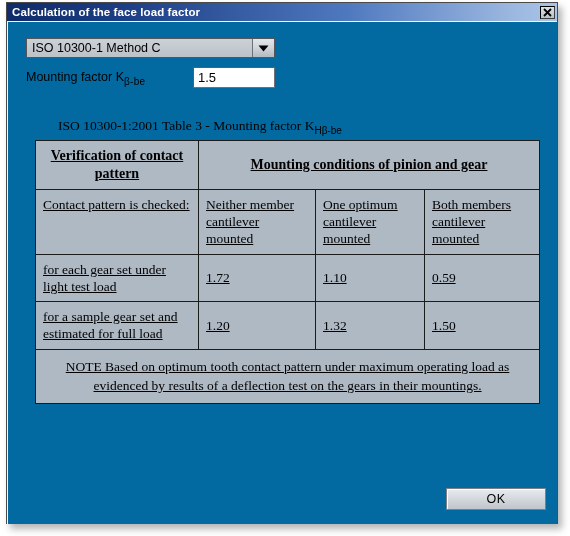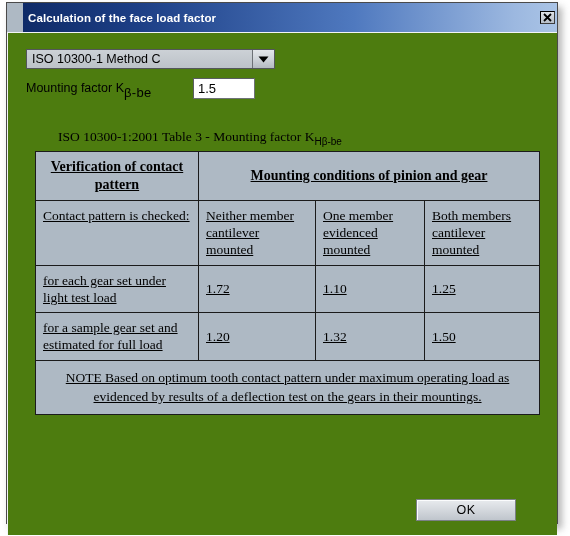--- a/index.html
+++ b/index.html
@@ -27,13 +27,12 @@
   
   #title-bar {
     position: relative;
-    height: 29px;
+    height: 18px;
     background: linear-gradient(to right, #0f2b68 0%, #1d3f86 22%, #4f79bf 62%, #9cb8e0 92%, #aac4e6 100%);
     display: flex;
     align-items: center;
     padding: 0 2px 0 5px;
     box-sizing: border-box;
-    margin-left: 16px;
   }
   #title-text {
     color: #ffffff;

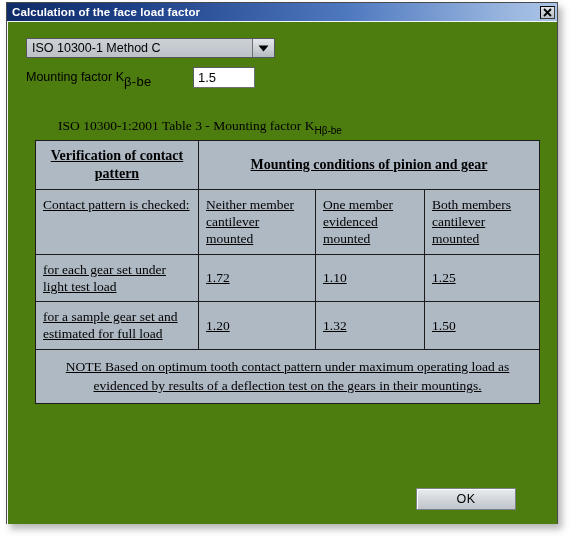--- a/index.html
+++ b/index.html
@@ -62,7 +62,7 @@
   #dialog-body {
     position: relative;
     height: calc(100% - 17px);
-    background: #4d7c0f;
+    background: #0369a1;
     border-left: 1px solid #f3f5f7;
     border-top: 1px solid #f3f5f7;
     box-sizing: border-box;

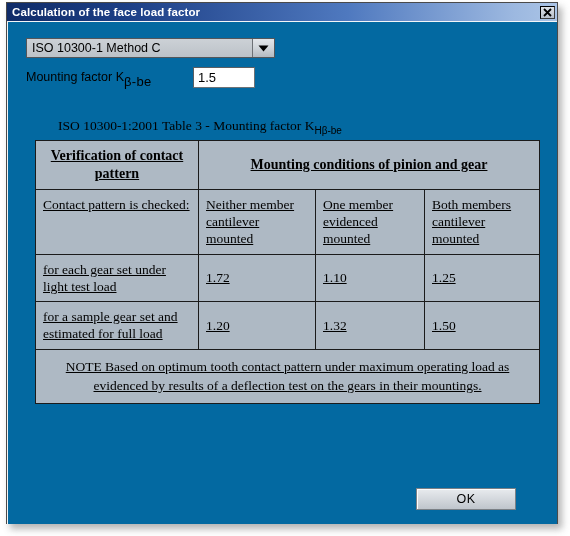--- a/index.html
+++ b/index.html
@@ -112,7 +112,7 @@
     white-space: nowrap;
   }
   #mounting-factor-label sub {
-    font-size: 13px;
+    font-size: 10px;
     vertical-align: -0.35em;
     letter-spacing: 0.3px;
   }

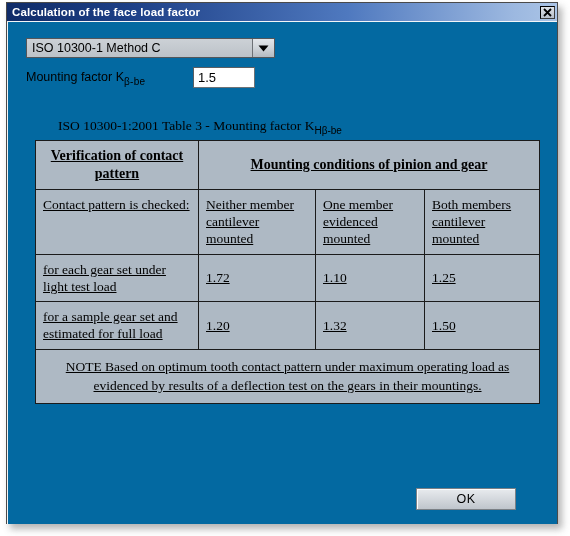--- a/index.html
+++ b/index.html
@@ -120,7 +120,7 @@
     position: absolute;
     left: 185px;
     top: 45px;
-    width: 62px;
+    width: 82px;
     height: 21px;
     background: #ffffff;
     border: 1px solid #6e7276;

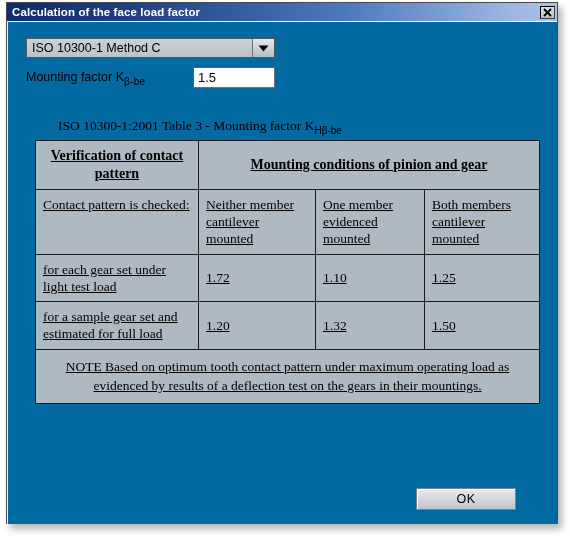--- a/index.html
+++ b/index.html
@@ -275,7 +275,7 @@
         <tr>
           <td class="sub-hdr">Contact pattern is checked:</td>
           <td class="sub-hdr">Neither member cantilever mounted</td>
-          <td class="sub-hdr">One member evidenced mounted</td>
+          <td class="sub-hdr">One optimum cantilever mounted</td>
           <td class="sub-hdr">Both members cantilever mounted</td>
         </tr>
         <tr>

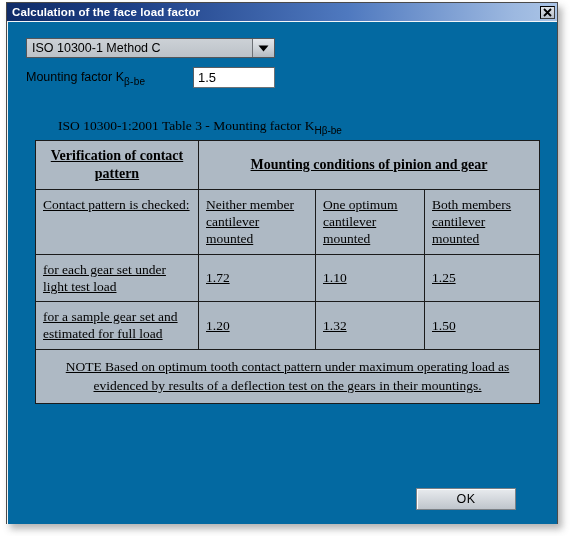--- a/index.html
+++ b/index.html
@@ -282,7 +282,7 @@
           <td>for each gear set under light test load</td>
           <td class="val">1.72</td>
           <td class="val">1.10</td>
-          <td class="val">1.25</td>
+          <td class="val">0.59</td>
         </tr>
         <tr>
           <td>for a sample gear set and estimated for full load</td>

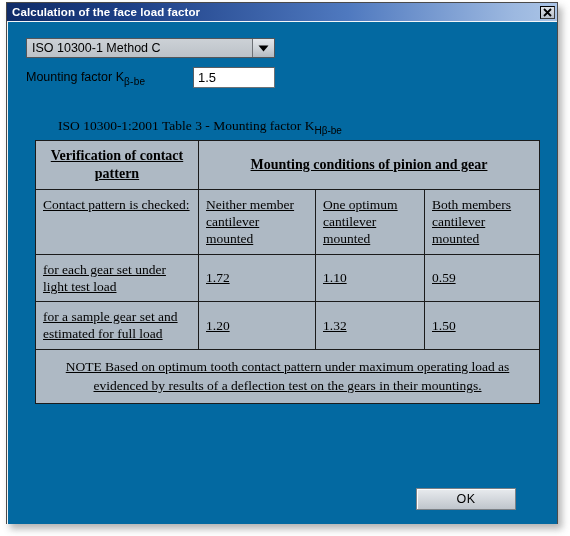--- a/index.html
+++ b/index.html
@@ -202,7 +202,7 @@
     width: 100%;
     display: flex;
     justify-content: flex-end;
-    padding-right: 41px;
+    padding-right: 11px;
     box-sizing: border-box;
     gap: 10px;
   }

